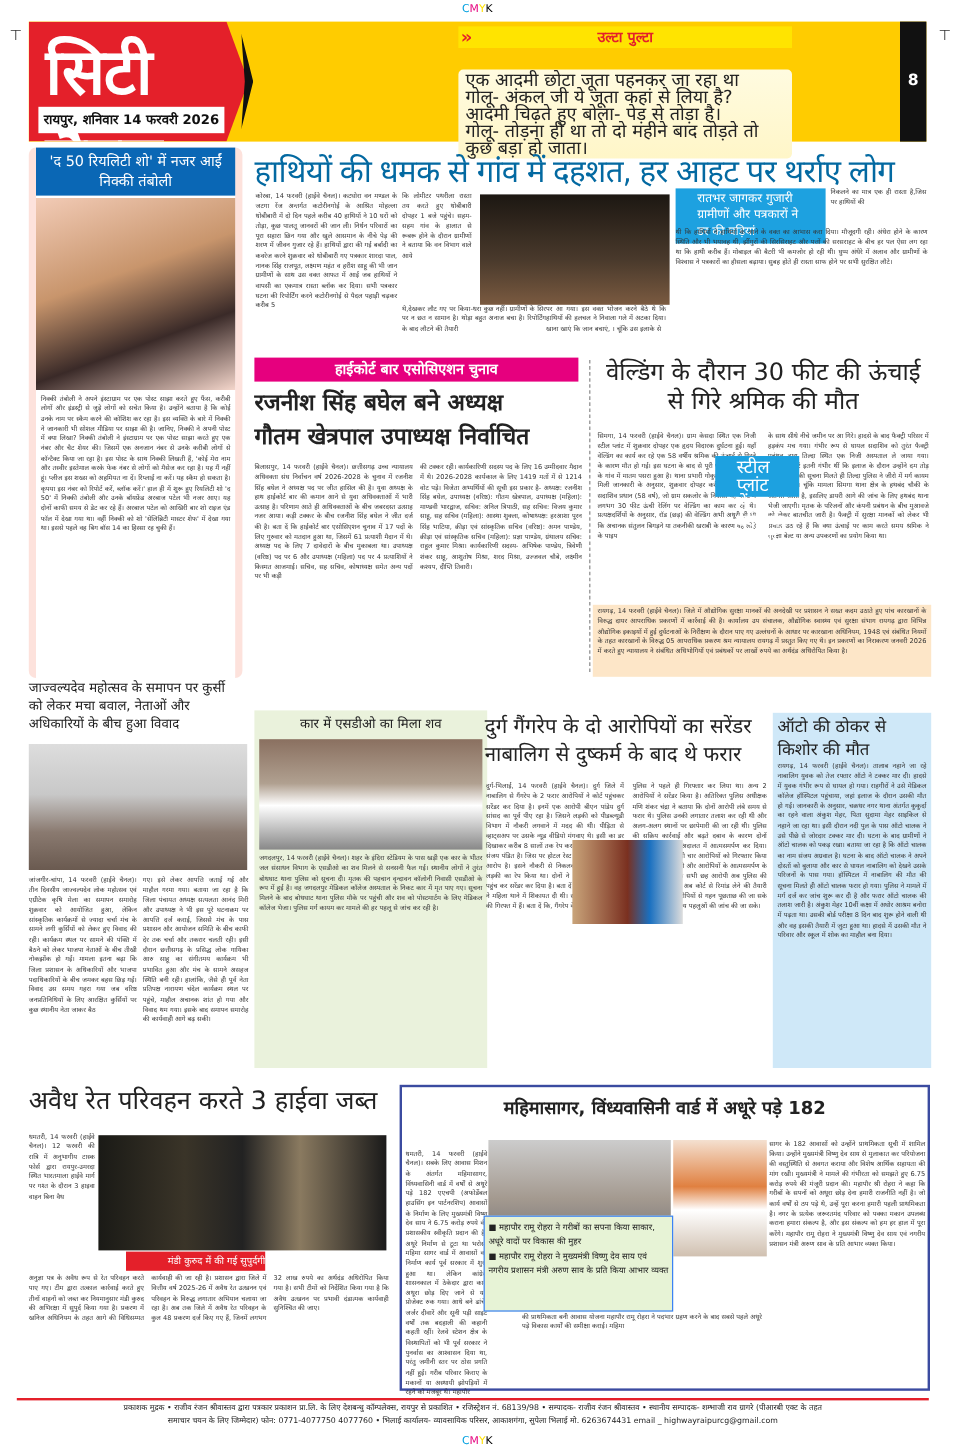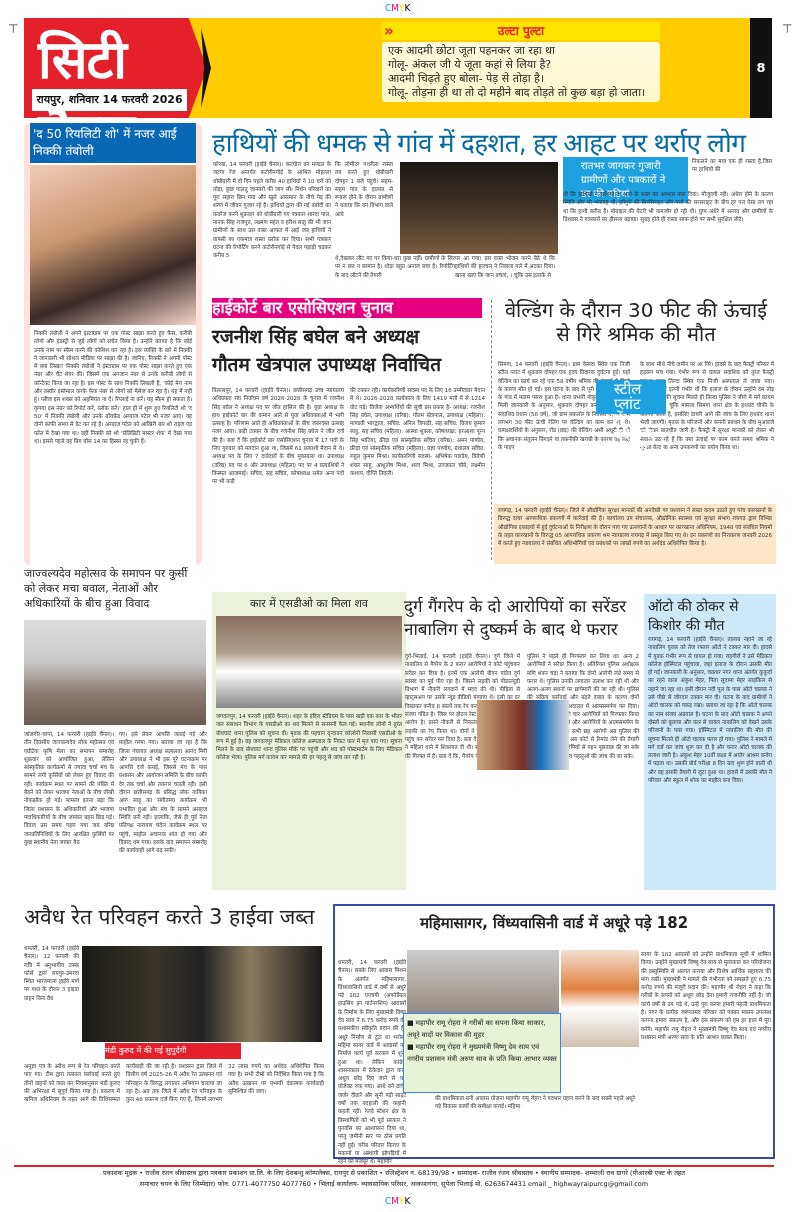--- a/index.html
+++ b/index.html
@@ -15,7 +15,7 @@
 .joke-head{height:18px;background:#ffe400;position:relative}
 .joke-arrow{position:absolute;left:2px;top:0;font-size:15px;font-weight:bold;color:#e4202a;line-height:18px}
 .joke-title{text-align:center;font-size:12px;font-weight:bold;color:#e4202a;line-height:18px}
-.joke-body{background:linear-gradient(#fffbe0,#fff6c8);border-radius:4px;margin-top:2px;padding:2px 6px;font-size:11px;line-height:14px;color:#222}
+.joke-body{background:linear-gradient(#fffbe0,#fff6c8);border-radius:4px;margin-top:18px;padding:2px 6px;font-size:15px;line-height:14px;color:#222}
 .page-num{position:absolute;right:0;top:0;width:22px;height:100px;background:#111;color:#fff;font-weight:bold;font-size:13px;text-align:center;line-height:100px}
 .reg{position:absolute;font-size:12px;color:#333}
 .sidebar{position:absolute;left:24px;top:123px;width:178px;height:442px;background:#fde2dc;border-radius:6px;padding:0 6px}

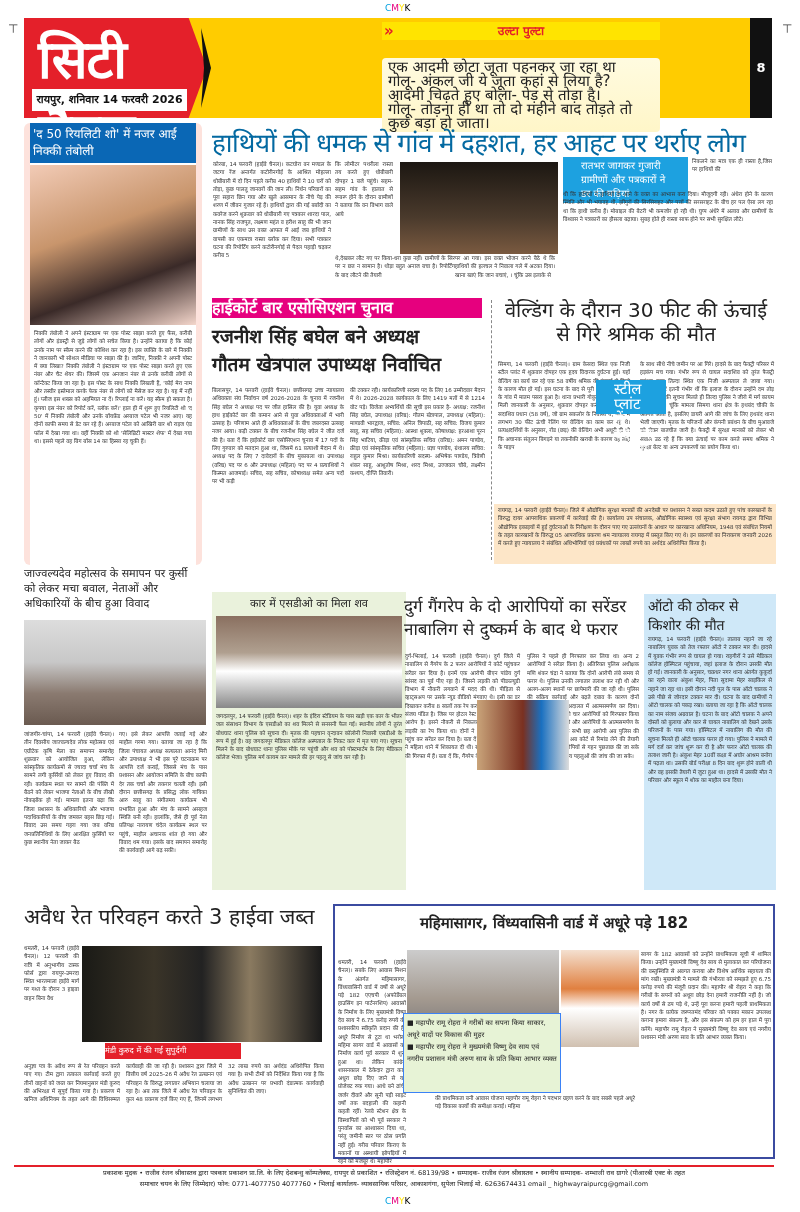--- a/index.html
+++ b/index.html
@@ -20,7 +20,7 @@
 .reg{position:absolute;font-size:12px;color:#333}
 .sidebar{position:absolute;left:24px;top:123px;width:178px;height:442px;background:#fde2dc;border-radius:6px;padding:0 6px}
 .sidebar-inner{background:#fff;height:100%;padding:0}
-.side-title{background:#0a67b5;color:#fff;font-size:12px;text-align:left;padding:3px;line-height:17px}
+.side-title{background:#0a67b5;color:#fff;font-size:12px;text-align:center;padding:3px;line-height:17px}
 .side-img{height:160px;background:linear-gradient(160deg,#f2cbb6 0%,#c8956c 40%,#3a2a28 70%,#f4d6cb 100%);margin-top:2px}
 .body-text{font-size:5.5px;line-height:8.3px;color:#333;text-align:justify}
 .side-text{padding:4px 4px}

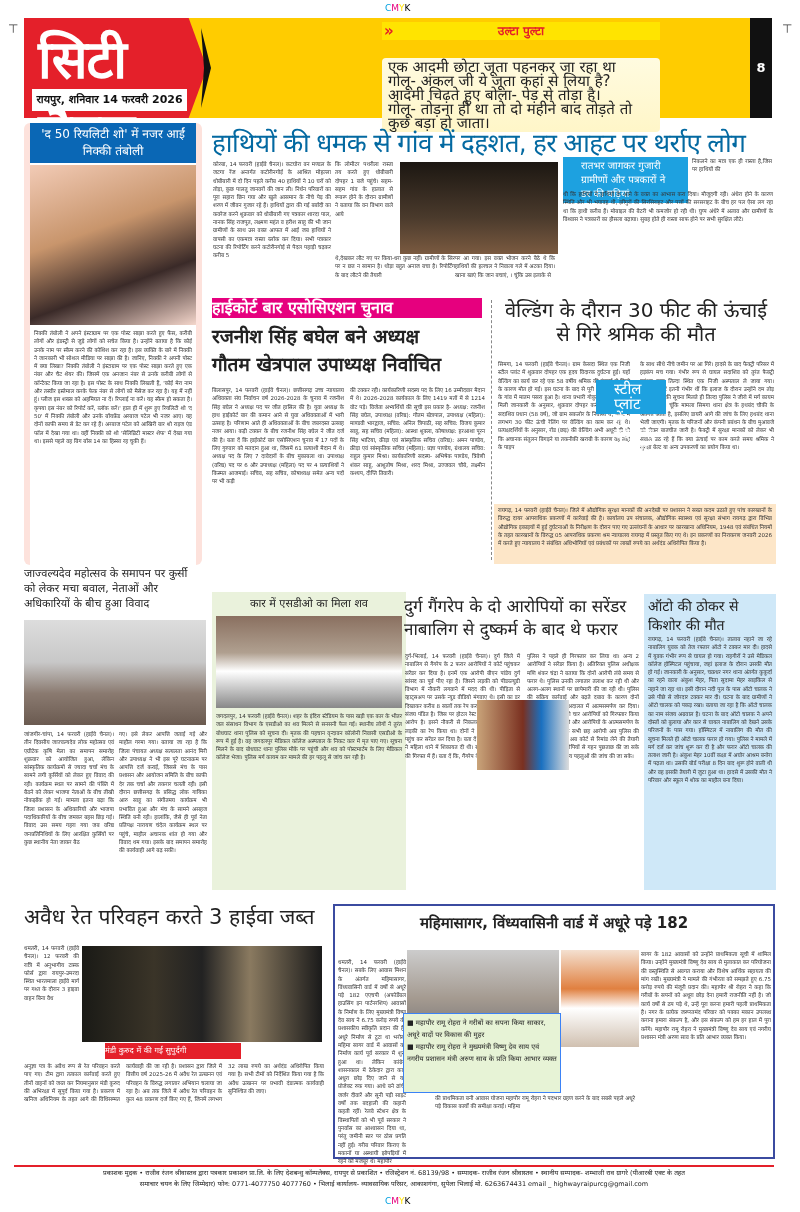--- a/index.html
+++ b/index.html
@@ -35,7 +35,7 @@
 .eleph-col5{position:absolute;left:692px;top:157px;width:80px}
 .eleph-col6{position:absolute;left:563px;top:190px;width:210px}
 .rule-v{position:absolute;width:0;border-left:1px dashed #888}
-.hc-kicker{position:absolute;left:212px;top:298px;width:270px;height:20px;background:#e6007e;color:#fff;font-size:16px;font-weight:bold;line-height:20px}
+.hc-kicker{position:absolute;left:212px;top:298px;width:270px;height:20px;background:#e6007e;color:#fff;font-size:12px;font-weight:bold;text-align:center;line-height:20px}
 .hc-h1{position:absolute;left:212px;top:322px;width:272px;font-size:19px;font-weight:bold;text-align:left;line-height:28px;color:#222}
 .hc-col1{position:absolute;left:212px;top:386px;width:132px}
 .hc-col2{position:absolute;left:350px;top:386px;width:135px}

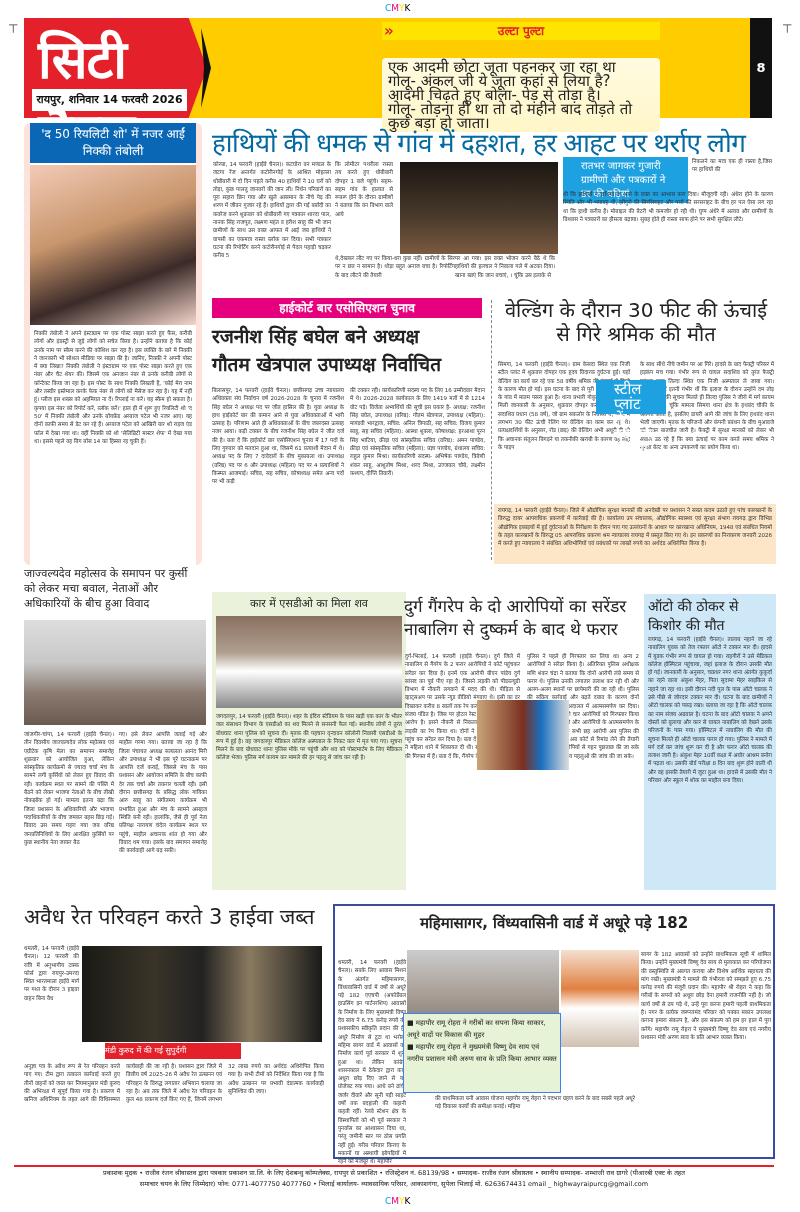--- a/index.html
+++ b/index.html
@@ -69,7 +69,7 @@
 .rtr-h{position:absolute;left:24px;top:902px;width:300px;font-size:21px;line-height:30px;color:#222}
 .rtr-col1{position:absolute;left:24px;top:944px;width:55px}
 .rtr-img{position:absolute;left:82px;top:946px;width:240px;height:96px;background:linear-gradient(90deg,#1a1a16,#3a3428 30%,#222 50%,#8a7a60 70%,#1a1a1a)}
-.rtr-kicker{position:absolute;left:105px;top:1043px;width:136px;height:16px;background:#e4202a;color:#fff;font-size:8px;text-align:left;line-height:16px}
+.rtr-kicker{position:absolute;left:105px;top:1043px;width:116px;height:16px;background:#e4202a;color:#fff;font-size:8px;text-align:right;line-height:16px}
 .rtr-body{position:absolute;left:24px;top:1060px;width:300px}
 .footer-line{position:absolute;left:14px;top:1165px;width:760px;height:2px;background:#e4202a}
 .footer{position:absolute;left:14px;top:1168px;width:760px;font-size:6.5px;text-align:center;line-height:11px;color:#222}

